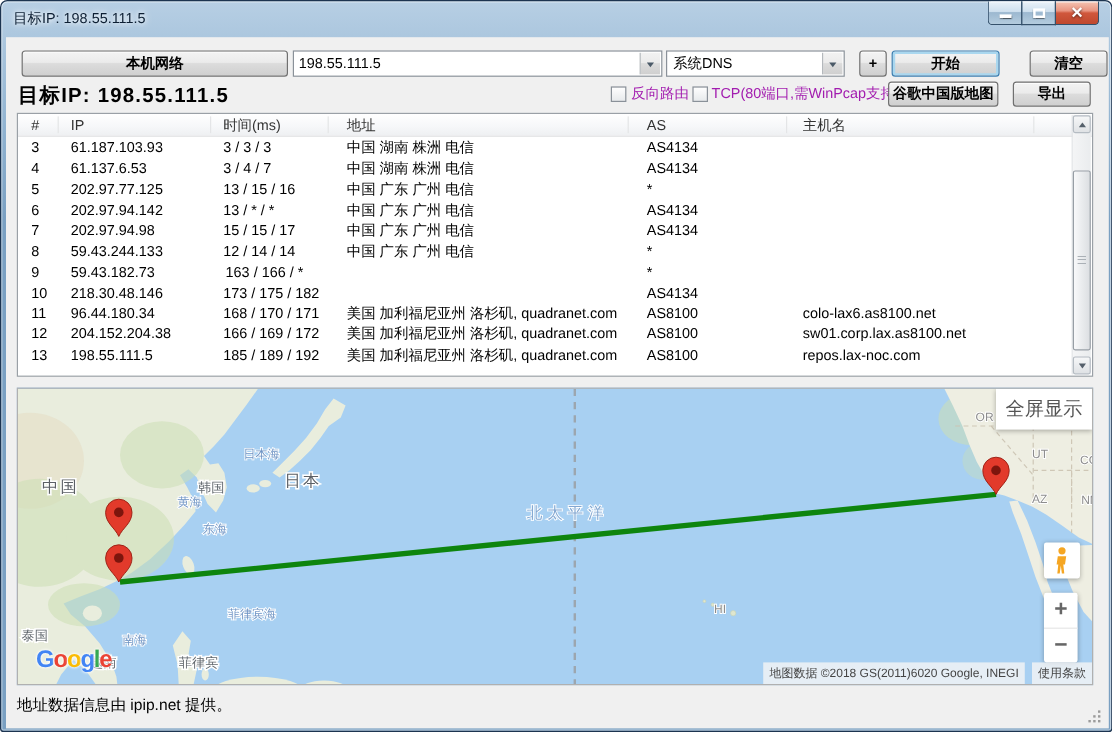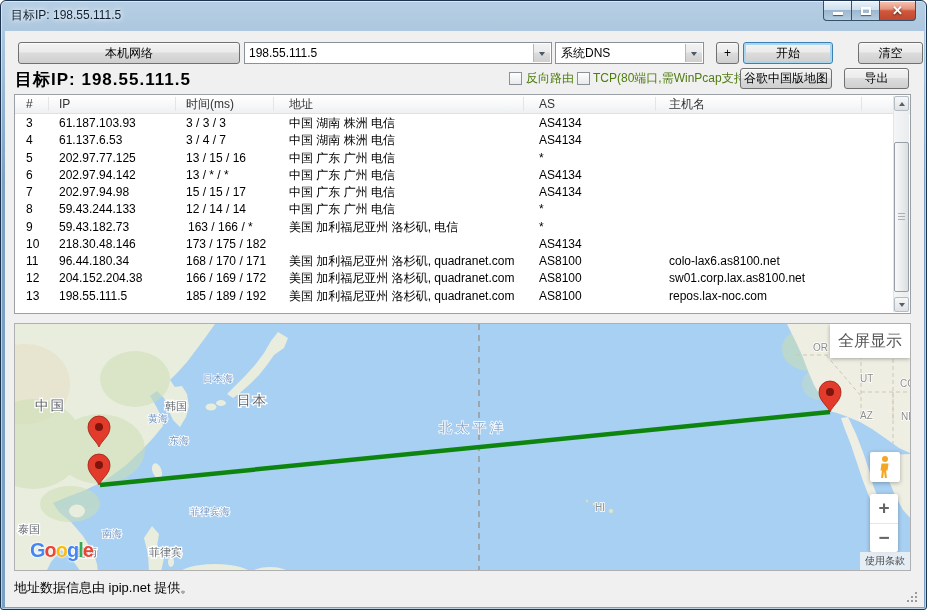--- a/index.html
+++ b/index.html
@@ -32,7 +32,7 @@
   .btn { position:absolute; height:22px; border:1px solid #707070; border-radius:3px;
     background:linear-gradient(180deg,#f3f3f3 0%,#ebebeb 45%,#dcdcdc 50%,#cfcfcf 100%);
     box-shadow:inset 0 1px 0 #fcfcfc; font-size:12px; color:#000;
-    display:flex; align-items:center; justify-content:center; cursor:default; }
+    display:flex; align-items:center; justify-content:center; cursor:default;font-weight:bold; }
   .btn.default { border-color:#3c7fb1; box-shadow:inset 0 0 0 2px #a9d7ef,inset 0 1px 0 #f4fbff; }
   .field { position:absolute; height:22px; background:#fff; border:1px solid #8a9199; display:flex; }
   .field input { flex:1; border:none; outline:none; font-size:12px; padding:0 4px;

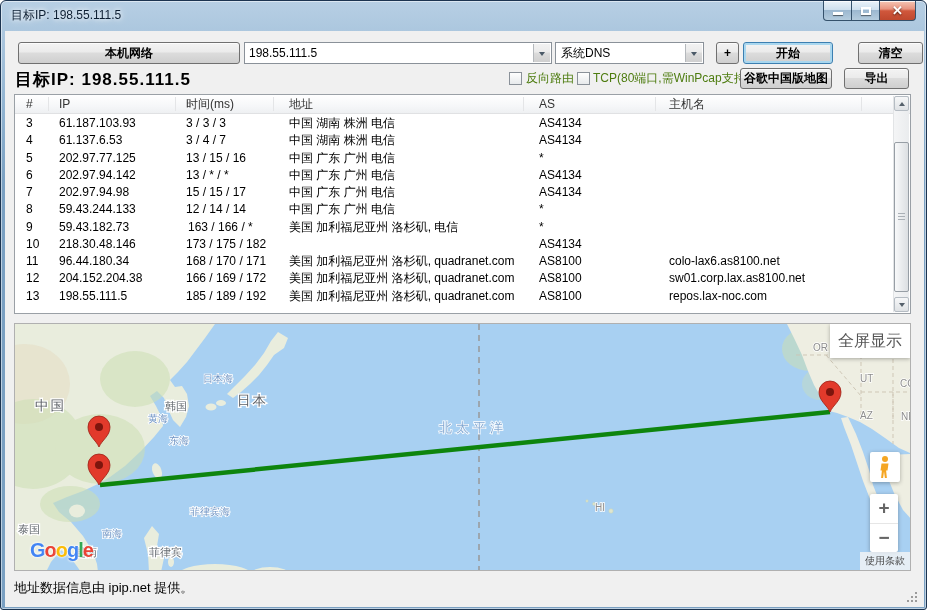--- a/index.html
+++ b/index.html
@@ -45,7 +45,7 @@
   .arrow-down { width:0; height:0; border:3.5px solid transparent; border-top:4.5px solid #4b5a68; margin-top:4px; }
   .cb { position:absolute; width:13px; height:13px; border:1px solid #8a9199;
     background:linear-gradient(180deg,#fefefe,#e7eaec); }
-  .cblabel { position:absolute; font-size:12px; color:#4d7c0f; line-height:13px; white-space:nowrap; }
+  .cblabel { position:absolute; font-size:12px; color:#a21caf; line-height:13px; white-space:nowrap; }
   .biglabel { position:absolute; left:10px; top:37px; font-size:17px; font-weight:bold; color:#000;
     letter-spacing:1px; white-space:nowrap; }
 

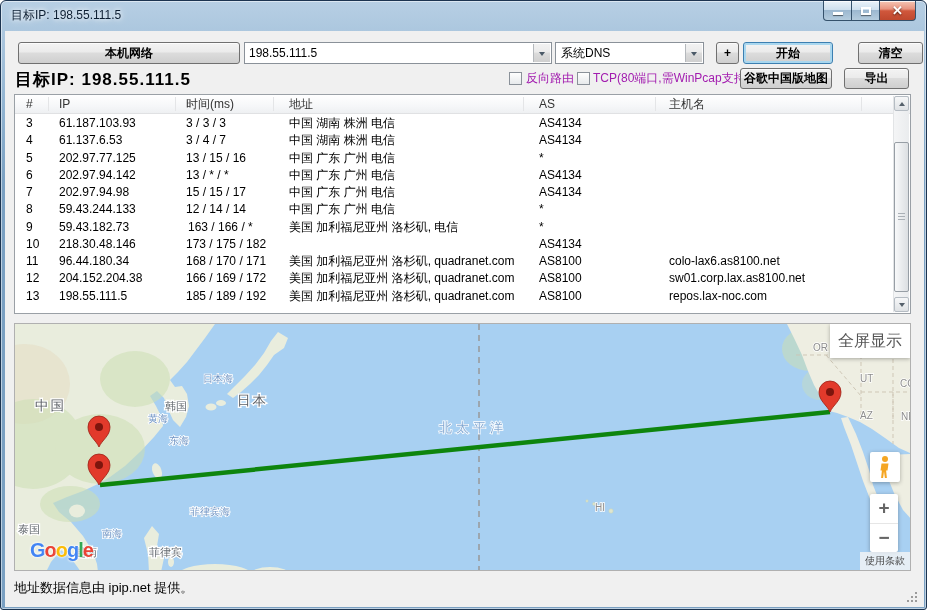--- a/index.html
+++ b/index.html
@@ -220,7 +220,6 @@
             <span style="left: 11px;">9</span>
             <span style="left: 44px;">59.43.182.73</span>
             <span style="left: 173px;">163 / 166 / *</span>
-            <span style="left: 274px;">美国 加利福尼亚州 洛杉矶, 电信</span>
             <span style="left: 524px;">*</span>
             <span style="left: 654px;"></span>
           </div>

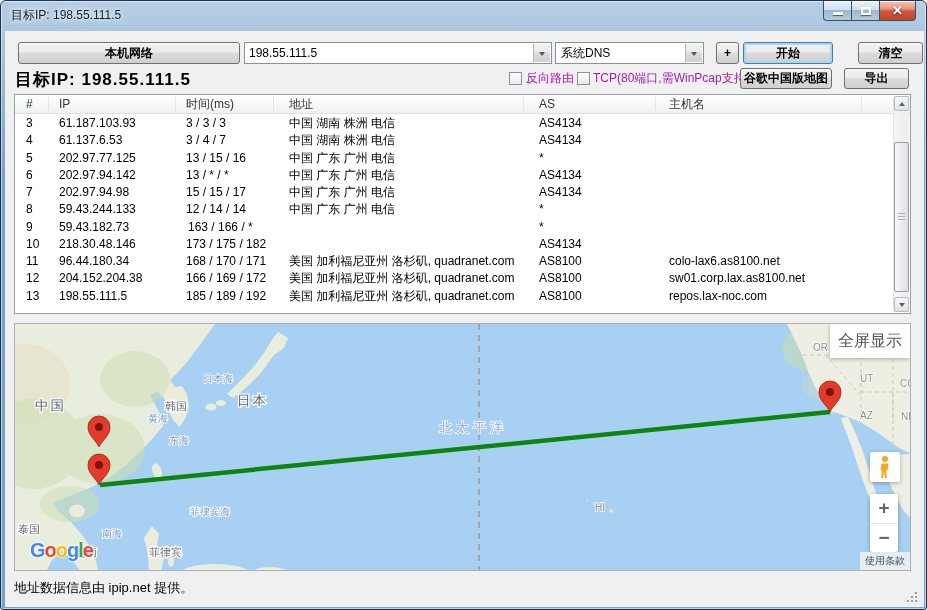--- a/index.html
+++ b/index.html
@@ -369,6 +369,7 @@
       </div>
       <div class="glogo"><span style="color: rgb(66, 133, 244);">G</span><span style="color: rgb(234, 67, 53);">o</span><span style="color: rgb(251, 188, 5);">o</span><span style="color: rgb(66, 133, 244);">g</span><span style="color: rgb(52, 168, 83);">l</span><span style="color: rgb(234, 67, 53);">e</span></div>
       <div class="attrib">
+        <div>地图数据 ©2018 GS(2011)6020 Google, INEGI</div>
         <div class="terms">使用条款</div>
       </div>
     </div>

